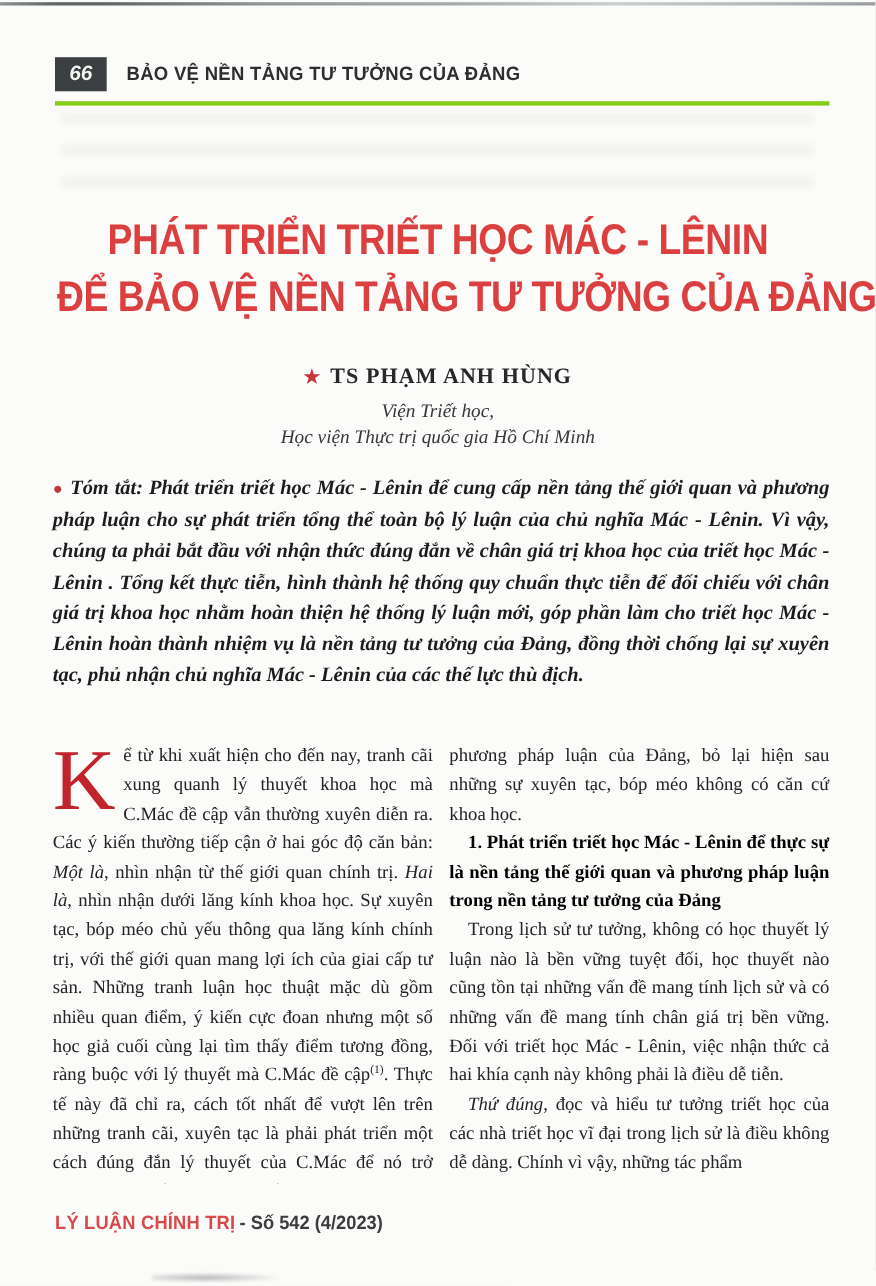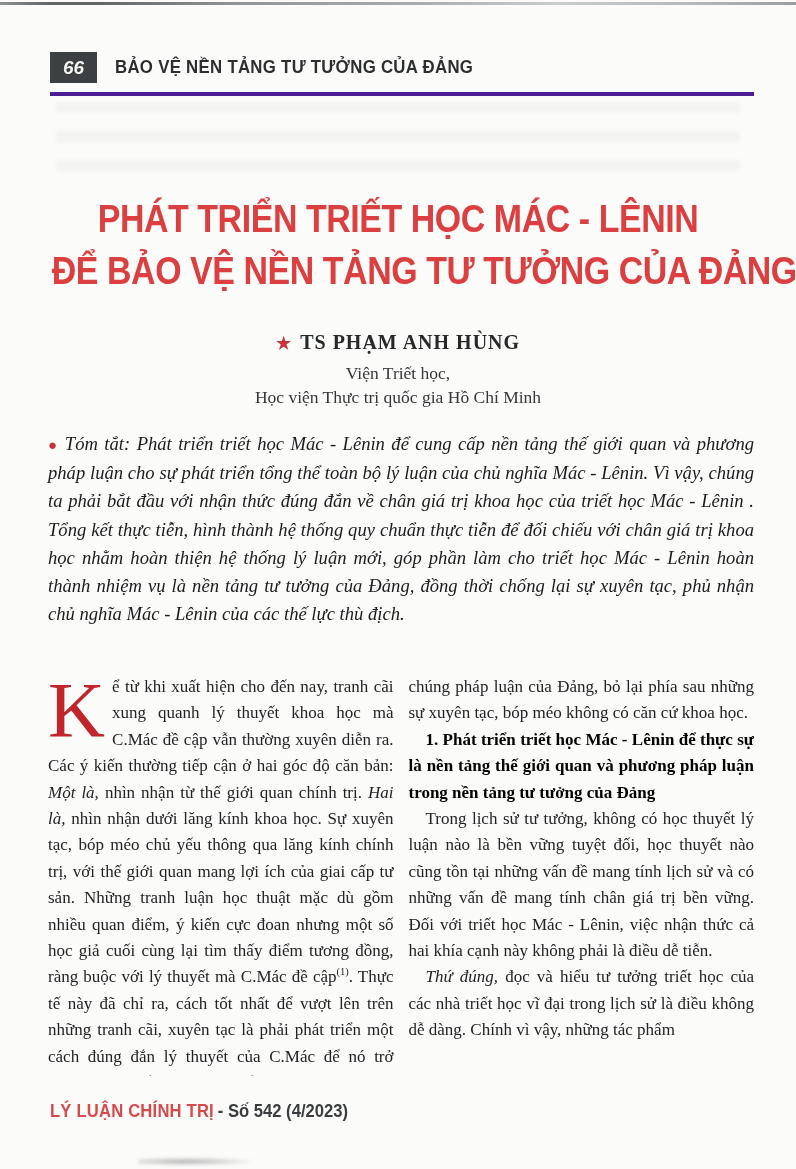--- a/index.html
+++ b/index.html
@@ -21,7 +21,7 @@
   .header{
     position:absolute;top:52px;left:50px;right:42px;
     display:flex;align-items:center;gap:18px;
-    border-bottom:4px solid #4c1d95;
+    border-bottom:4px solid #84cc16;
     padding-bottom:9px;
   }
   .page-badge{

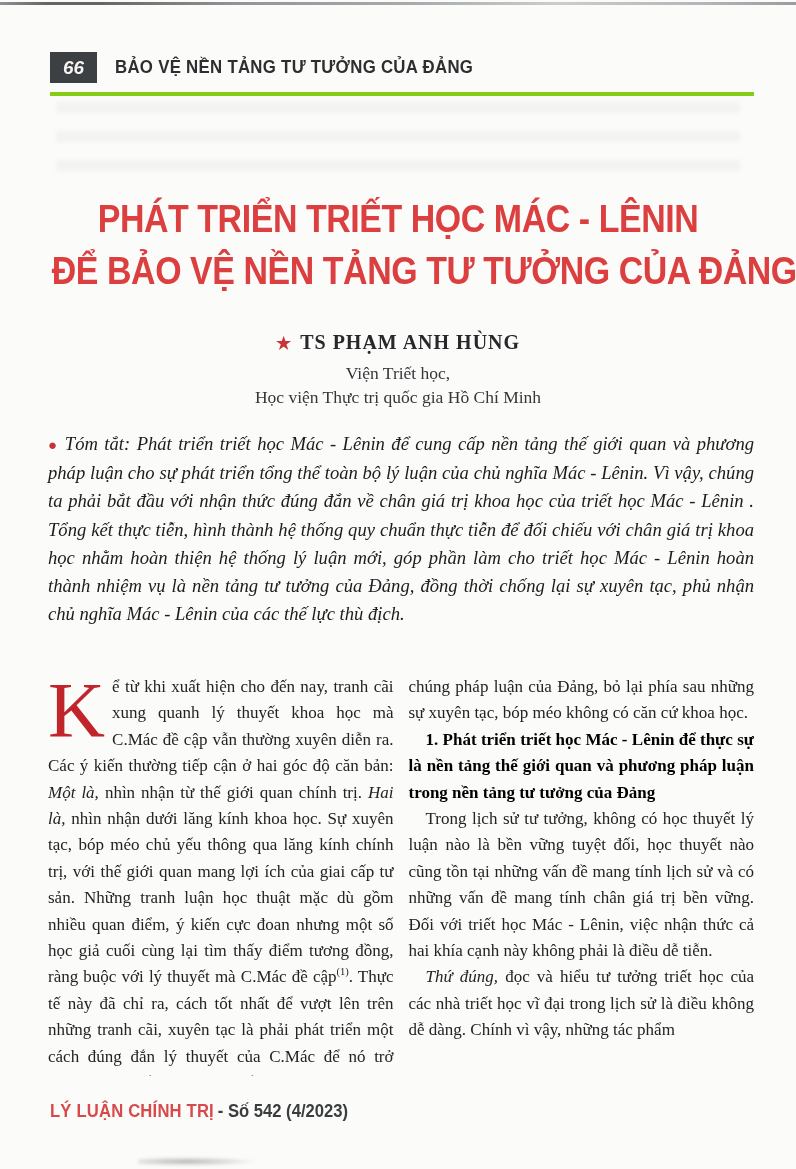--- a/index.html
+++ b/index.html
@@ -62,7 +62,7 @@
   .byline{position:absolute;top:331px;left:0;width:100%;text-align:center;}
   .author-line{font-size:20px;font-weight:bold;color:#26282a;letter-spacing:1px;}
   .star{color:#c8363c;font-size:17px;margin-right:9px;letter-spacing:0;}
-  .affiliation{font-size:17.5px;color:#35373a;line-height:24px;margin-top:7px;}
+  .affiliation{font-style:italic;font-size:17.5px;color:#35373a;line-height:24px;margin-top:7px;}
   
   .abstract{
     position:absolute;top:430px;left:48px;right:42px;

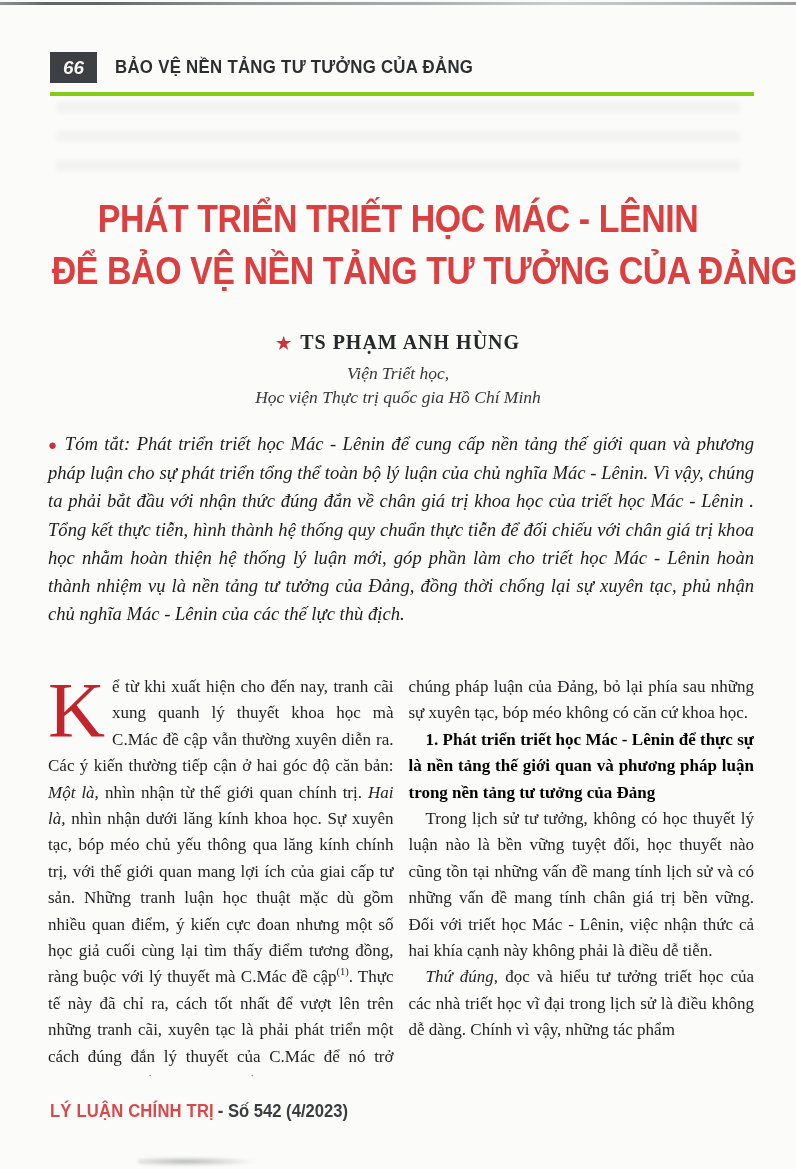--- a/index.html
+++ b/index.html
@@ -66,7 +66,7 @@
   
   .abstract{
     position:absolute;top:430px;left:48px;right:42px;
-    font-weight:normal;font-style:italic;
+    font-weight:bold;font-style:italic;
     font-size:18.6px;line-height:28.2px;
     text-align:justify;color:#1c1c1e;
   }

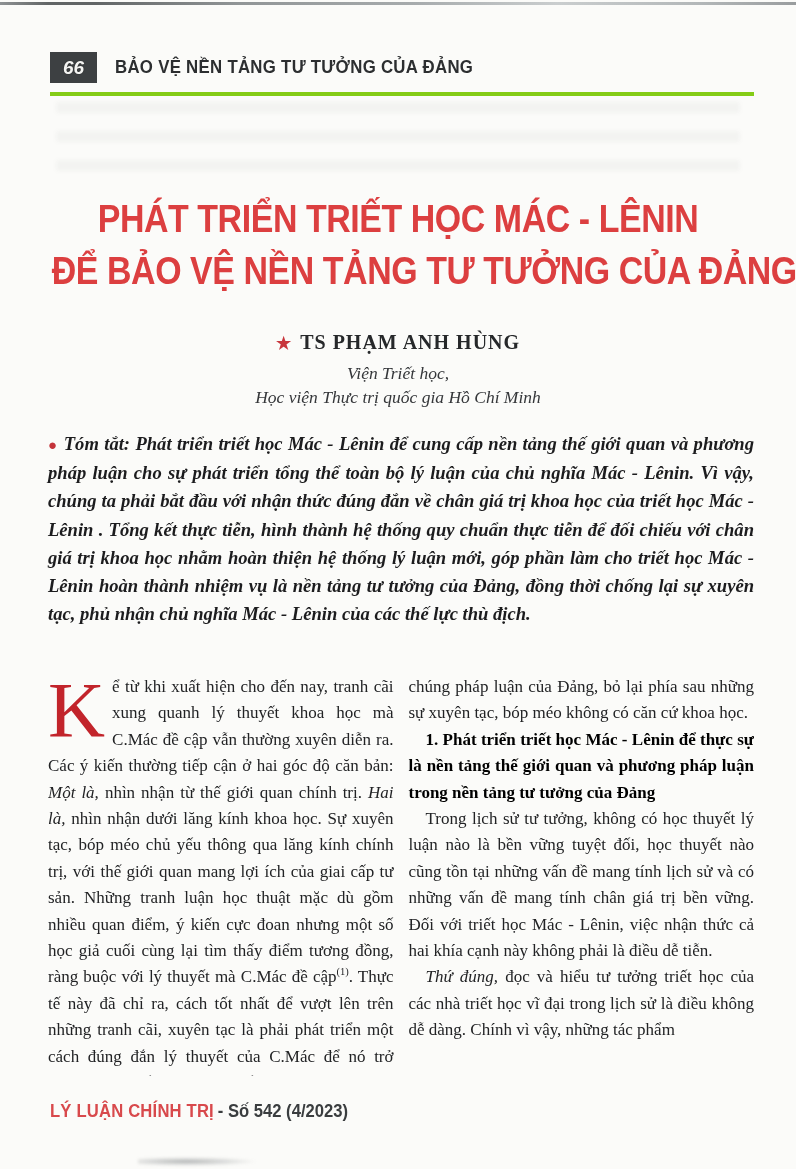--- a/index.html
+++ b/index.html
@@ -155,7 +155,7 @@
       <p><span class="drop-cap">K</span><span><span>ể từ khi xuất hiện cho đến nay, tranh cãi xung quanh lý thuyết khoa học mà C.Mác đề cập vẫn thường xuyên diễn ra. Các ý kiến thường tiếp cận ở hai góc độ căn bản: </span><span class="run-i">Một là,</span><span> nhìn nhận từ thế giới quan chính trị. </span><span class="run-i">Hai là,</span><span> nhìn nhận dưới lăng kính khoa học. Sự xuyên tạc, bóp méo chủ yếu thông qua lăng kính chính trị, với thế giới quan mang lợi ích của giai cấp tư sản. Những tranh luận học thuật mặc dù gồm nhiều quan điểm, ý kiến cực đoan nhưng một số học giả cuối cùng lại tìm thấy điểm tương đồng, ràng buộc với lý thuyết mà C.Mác đề cập</span><sup>(1)</sup><span>. Thực tế này đã chỉ ra, cách tốt nhất để vượt lên trên những tranh cãi, xuyên tạc là phải phát triển một cách đúng đắn lý thuyết của C.Mác để nó trở thành lý luận nền tảng cho thế giới quan và</span></span></p>
     </div>
     <div class="col">
-      <p>chúng pháp luận của Đảng, bỏ lại phía sau những sự xuyên tạc, bóp méo không có căn cứ khoa học.</p>
+      <p>phương pháp luận của Đảng, bỏ lại hiện sau những sự xuyên tạc, bóp méo không có căn cứ khoa học.</p>
       <p class="section-heading">1. Phát triển triết học Mác - Lênin để thực sự là nền tảng thế giới quan và phương pháp luận trong nền tảng tư tưởng của Đảng</p>
       <p class="indent">Trong lịch sử tư tưởng, không có học thuyết lý luận nào là bền vững tuyệt đối, học thuyết nào cũng tồn tại những vấn đề mang tính lịch sử và có những vấn đề mang tính chân giá trị bền vững. Đối với triết học Mác - Lênin, việc nhận thức cả hai khía cạnh này không phải là điều dễ tiễn.</p>
       <p class="indent"><span class="run-i">Thứ đúng,</span><span> đọc và hiểu tư tưởng triết học của các nhà triết học vĩ đại trong lịch sử là điều không dễ dàng. Chính vì vậy, những tác phẩm</span></p>

